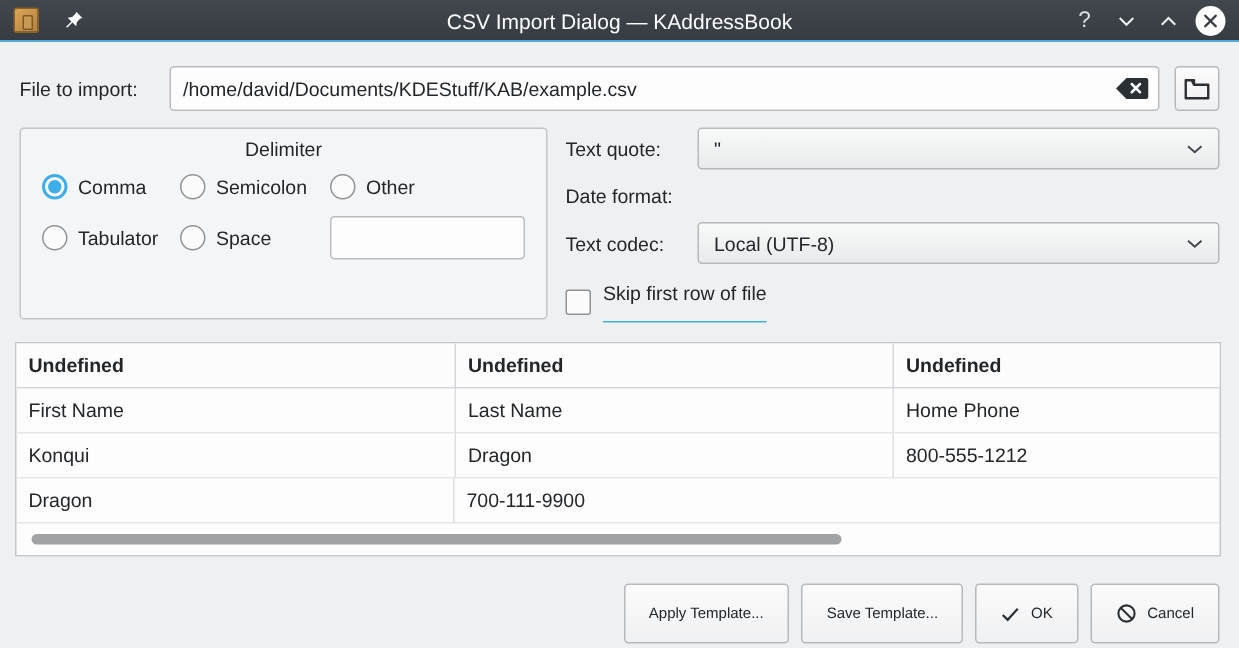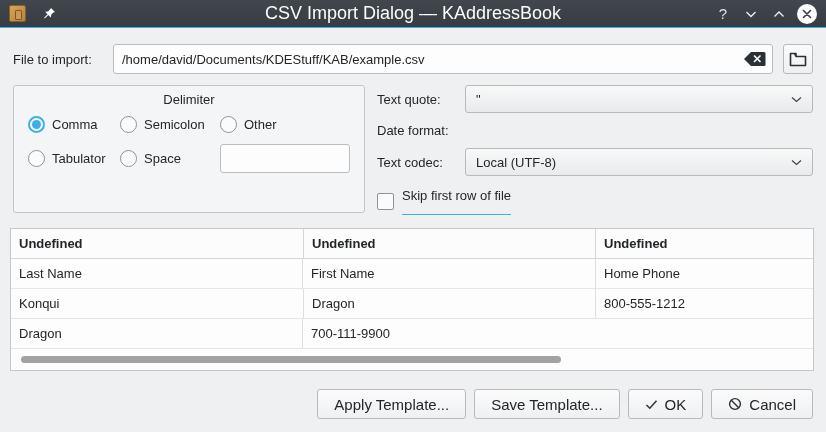--- a/index.html
+++ b/index.html
@@ -24,7 +24,7 @@
     position: absolute;
     left: 0; right: 0;
     text-align: center;
-    font-size: 18px;
+    font-size: 14px;
     color: #fcfcfc;
     pointer-events: none;
   }

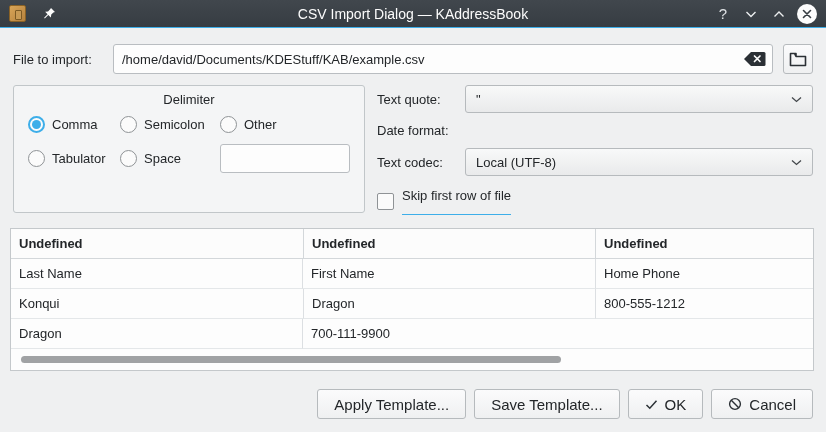--- a/index.html
+++ b/index.html
@@ -331,8 +331,8 @@
       <div class="tbl-cell c2">Undefined</div>
     </div>
     <div class="tbl-row">
+      <div class="tbl-cell c0">First Name</div>
       <div class="tbl-cell c1">Last Name</div>
-      <div class="tbl-cell c0">First Name</div>
       <div class="tbl-cell c2">Home Phone</div>
     </div>
     <div class="tbl-row">

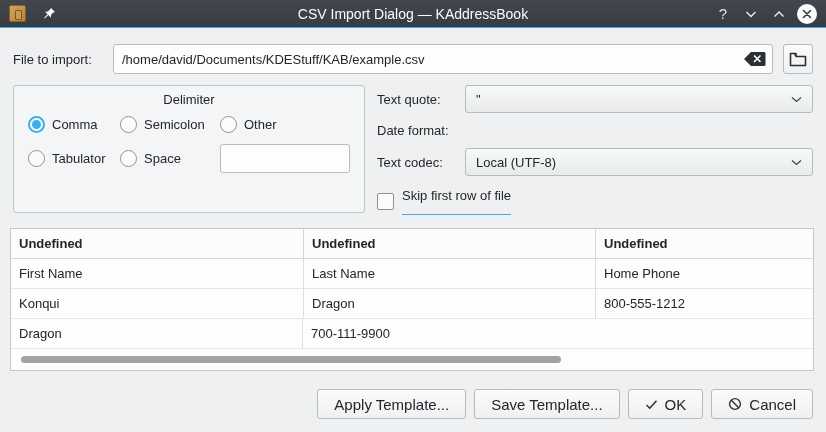--- a/index.html
+++ b/index.html
@@ -198,7 +198,7 @@
     padding-right: 0;
   }
   .btn {
-    height: 30px;
+    height: 40px;
     padding: 0 16px;
     margin-left: 8px;
     background: linear-gradient(#fbfbfc, #eff0f1);
@@ -207,7 +207,7 @@
     display: flex;
     align-items: center;
     justify-content: center;
-    font-size: 15px;
+    font-size: 10px;
     color: #232629;
     cursor: default;
   }

